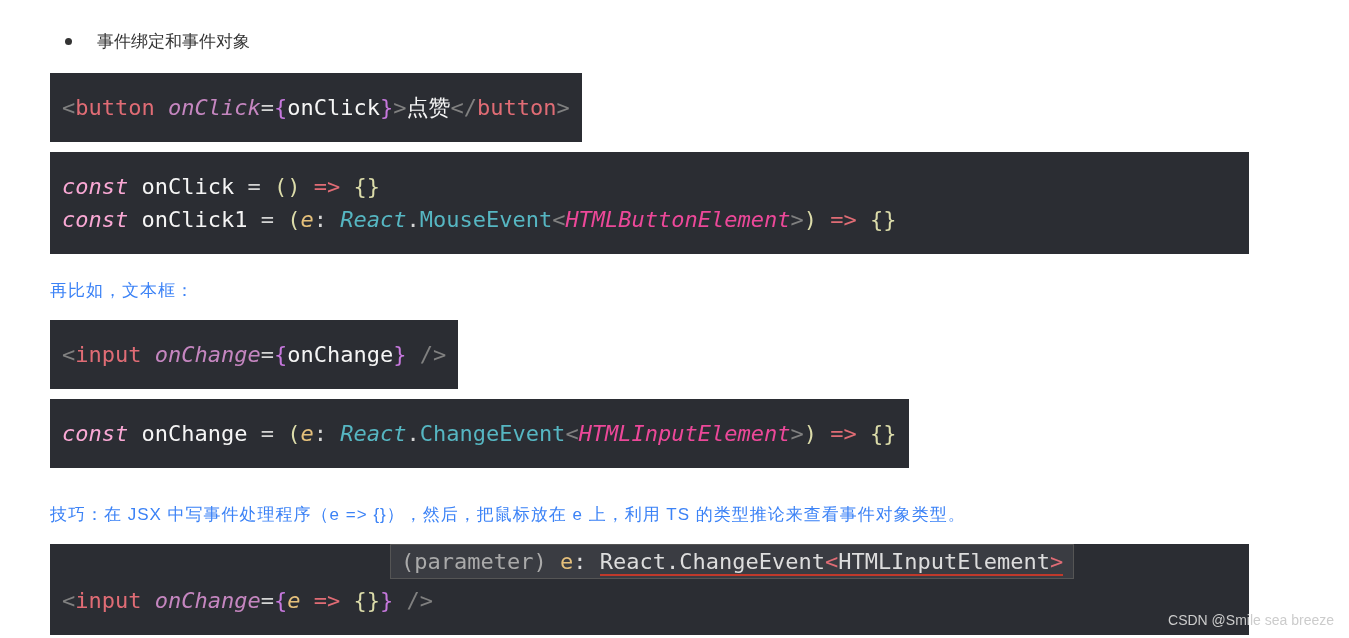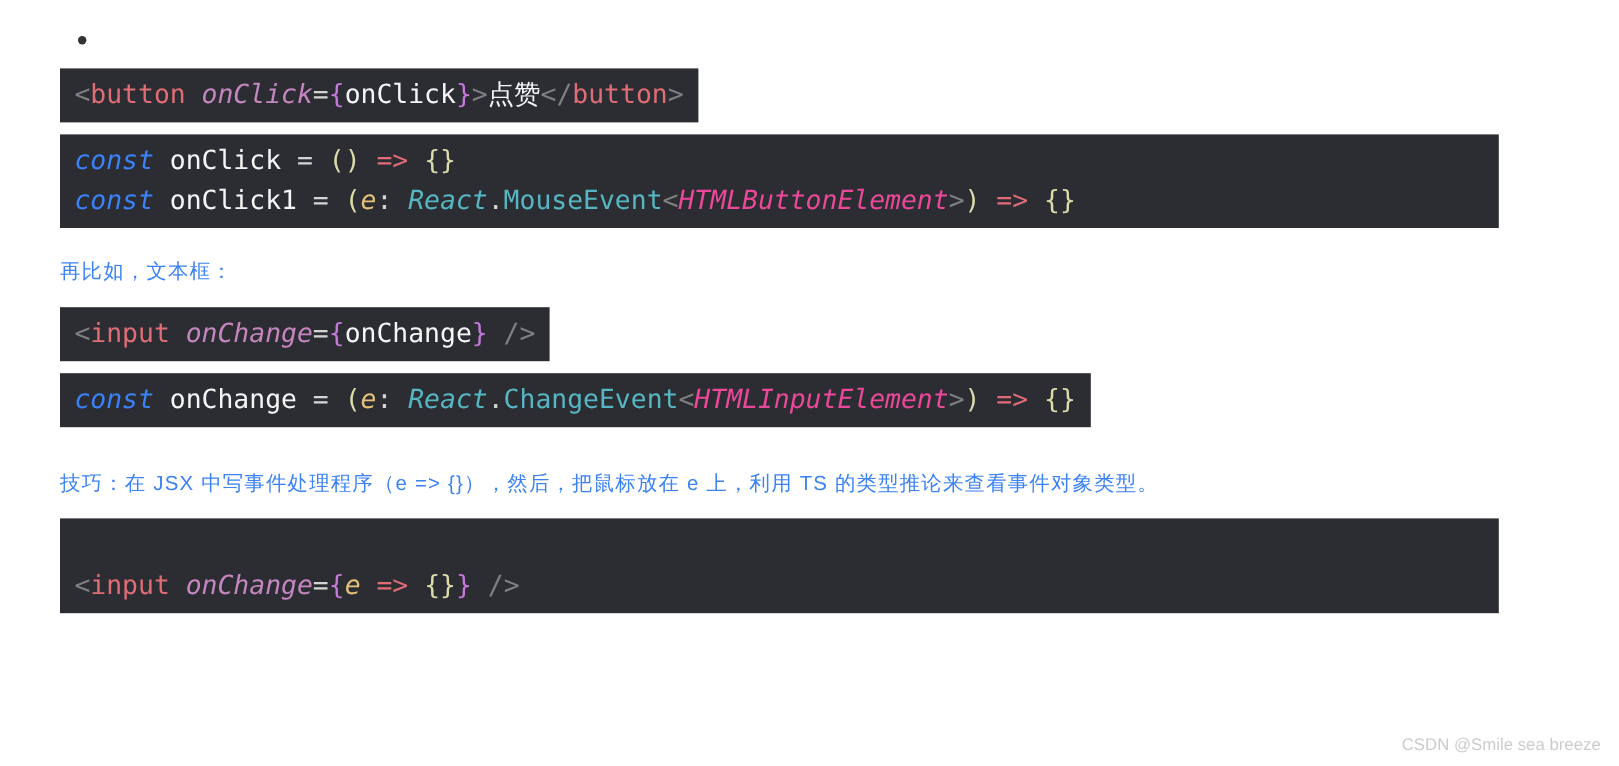--- a/index.html
+++ b/index.html
@@ -98,6 +98,7 @@
 
 <div class="bullet-line">
   <span class="bullet"></span>
+  <span>事件绑定和事件对象</span>
 </div>
 
 

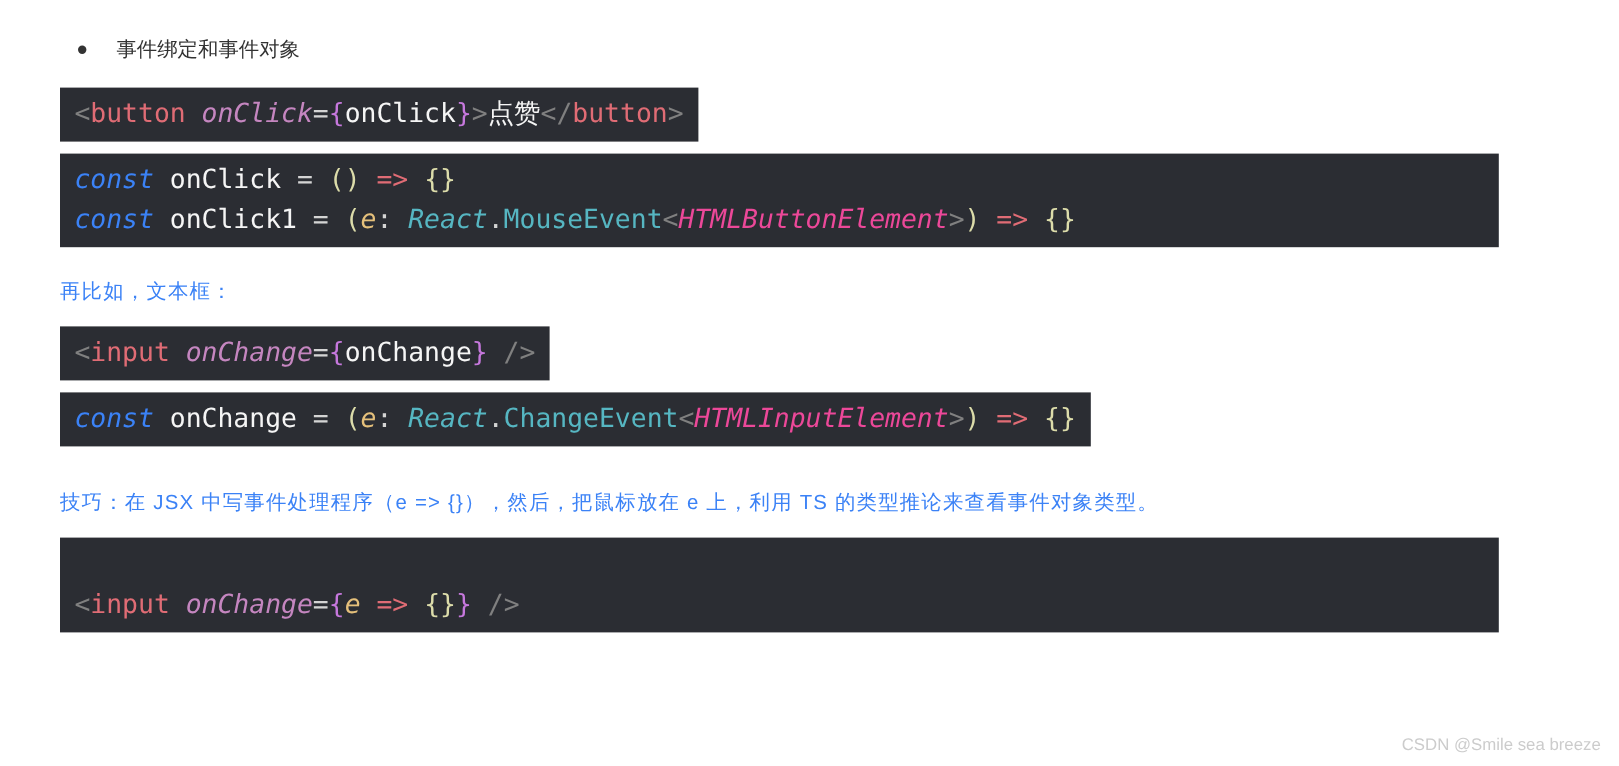--- a/index.html
+++ b/index.html
@@ -36,7 +36,7 @@
     color: #ddd;
     font-family: "Consolas", "Monaco", monospace;
     font-size: 22px;
-    padding: 6px 12px;
+    padding: 18px 12px;
     margin: 0 0 10px 0;
     white-space: pre;
     line-height: 1.5;

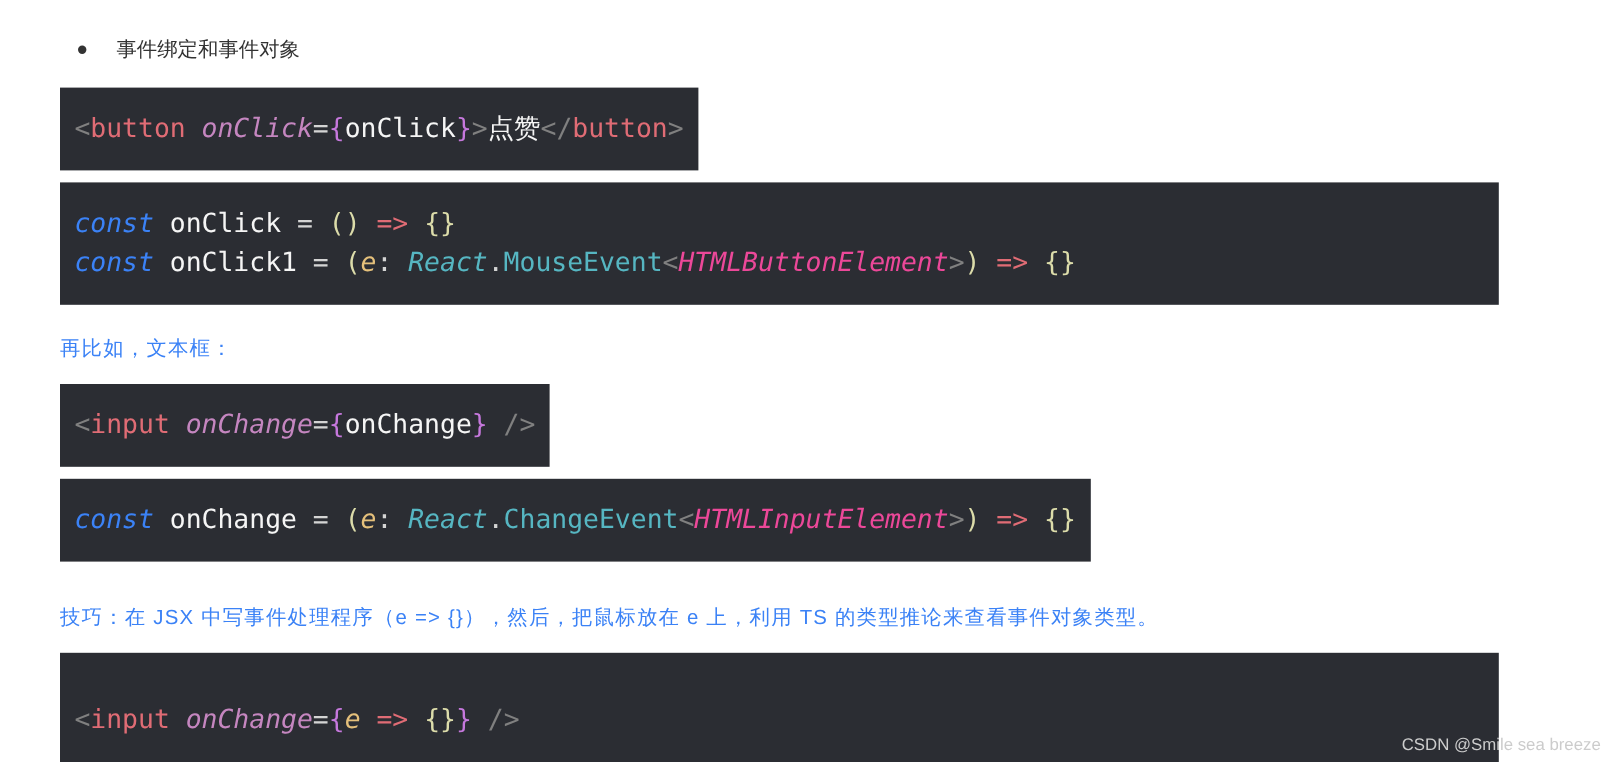--- a/index.html
+++ b/index.html
@@ -72,7 +72,7 @@
   .c-brace { color:#c678dd; }
   .c-ident { color:#f5f5f5; }
   .c-text  { color:#f5f5f5; }
-  .c-kw    { color:#3b82f6; font-style:italic;}
+  .c-kw    { color:#f9a8d4; font-style:italic;}
   .c-fn    { color:#f5f5f5; }
   .c-op    { color:#e06c75; }
   .c-paren { color:#dcdcaa; }

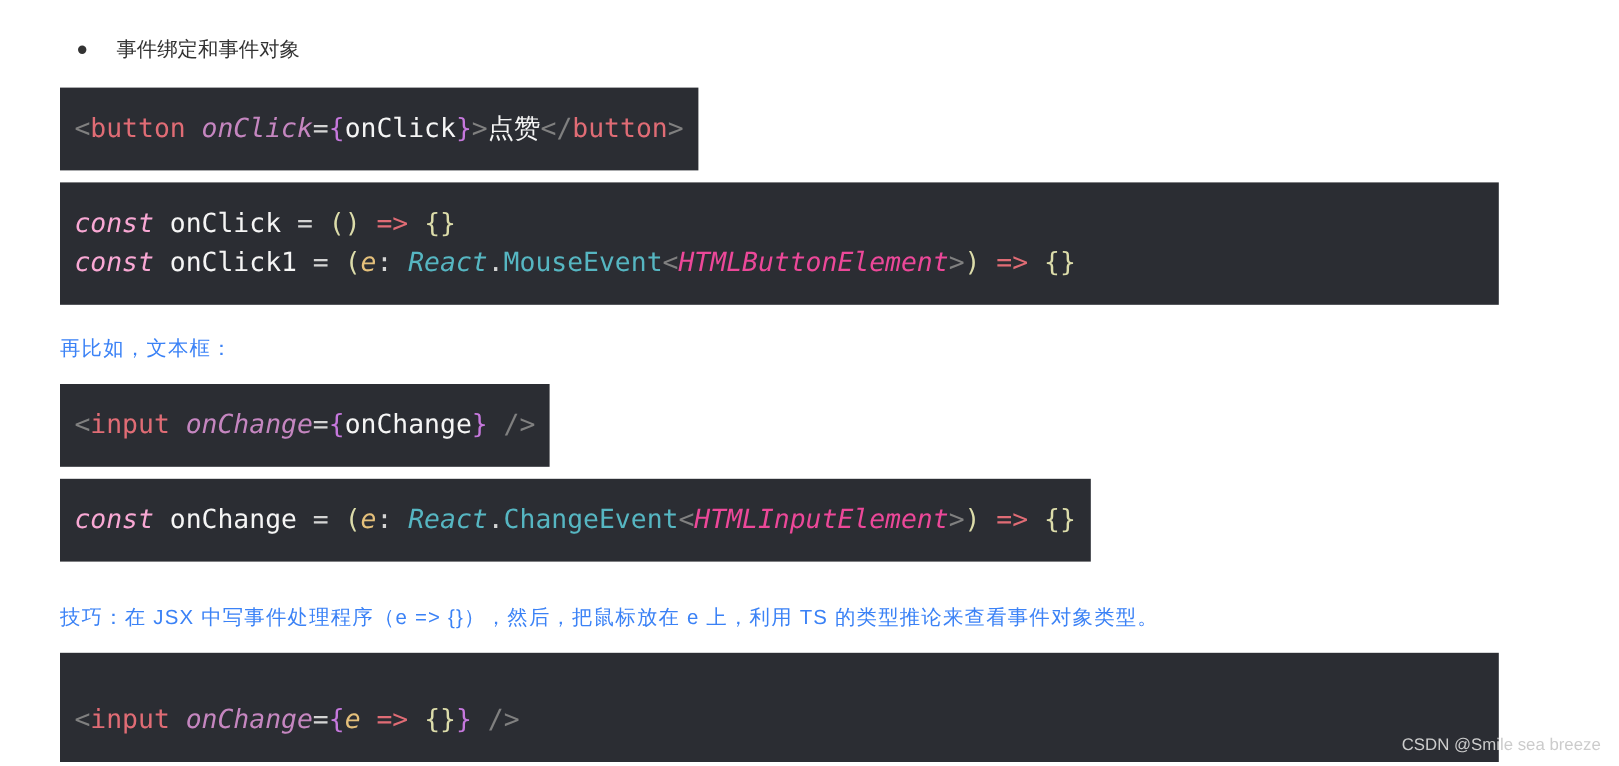--- a/index.html
+++ b/index.html
@@ -124,6 +124,7 @@
 
 
 <div class="tooltip-wrap">
+  <div class="tooltip"><span class="tip-label">(parameter) </span><span class="tip-var">e</span><span>: </span><span class="underline-red"><span class="tip-ns">React</span><span>.</span><span class="tip-type">ChangeEvent</span><span class="tip-gen">&lt;</span><span class="tip-type">HTMLInputElement</span><span class="tip-gen">&gt;</span></span></div>
 <pre class="code block" style="padding-top:40px;"><span class="c-angle">&lt;</span><span class="c-tag">input</span><span> </span><span class="c-attr">onChange</span><span class="c-eq">=</span><span class="c-brace">{</span><span class="c-param">e</span><span class="c-op"> =&gt; </span><span class="c-curly">{}</span><span class="c-brace">}</span><span class="c-slash"> /</span><span class="c-angle">&gt;</span></pre>
 </div>
 

